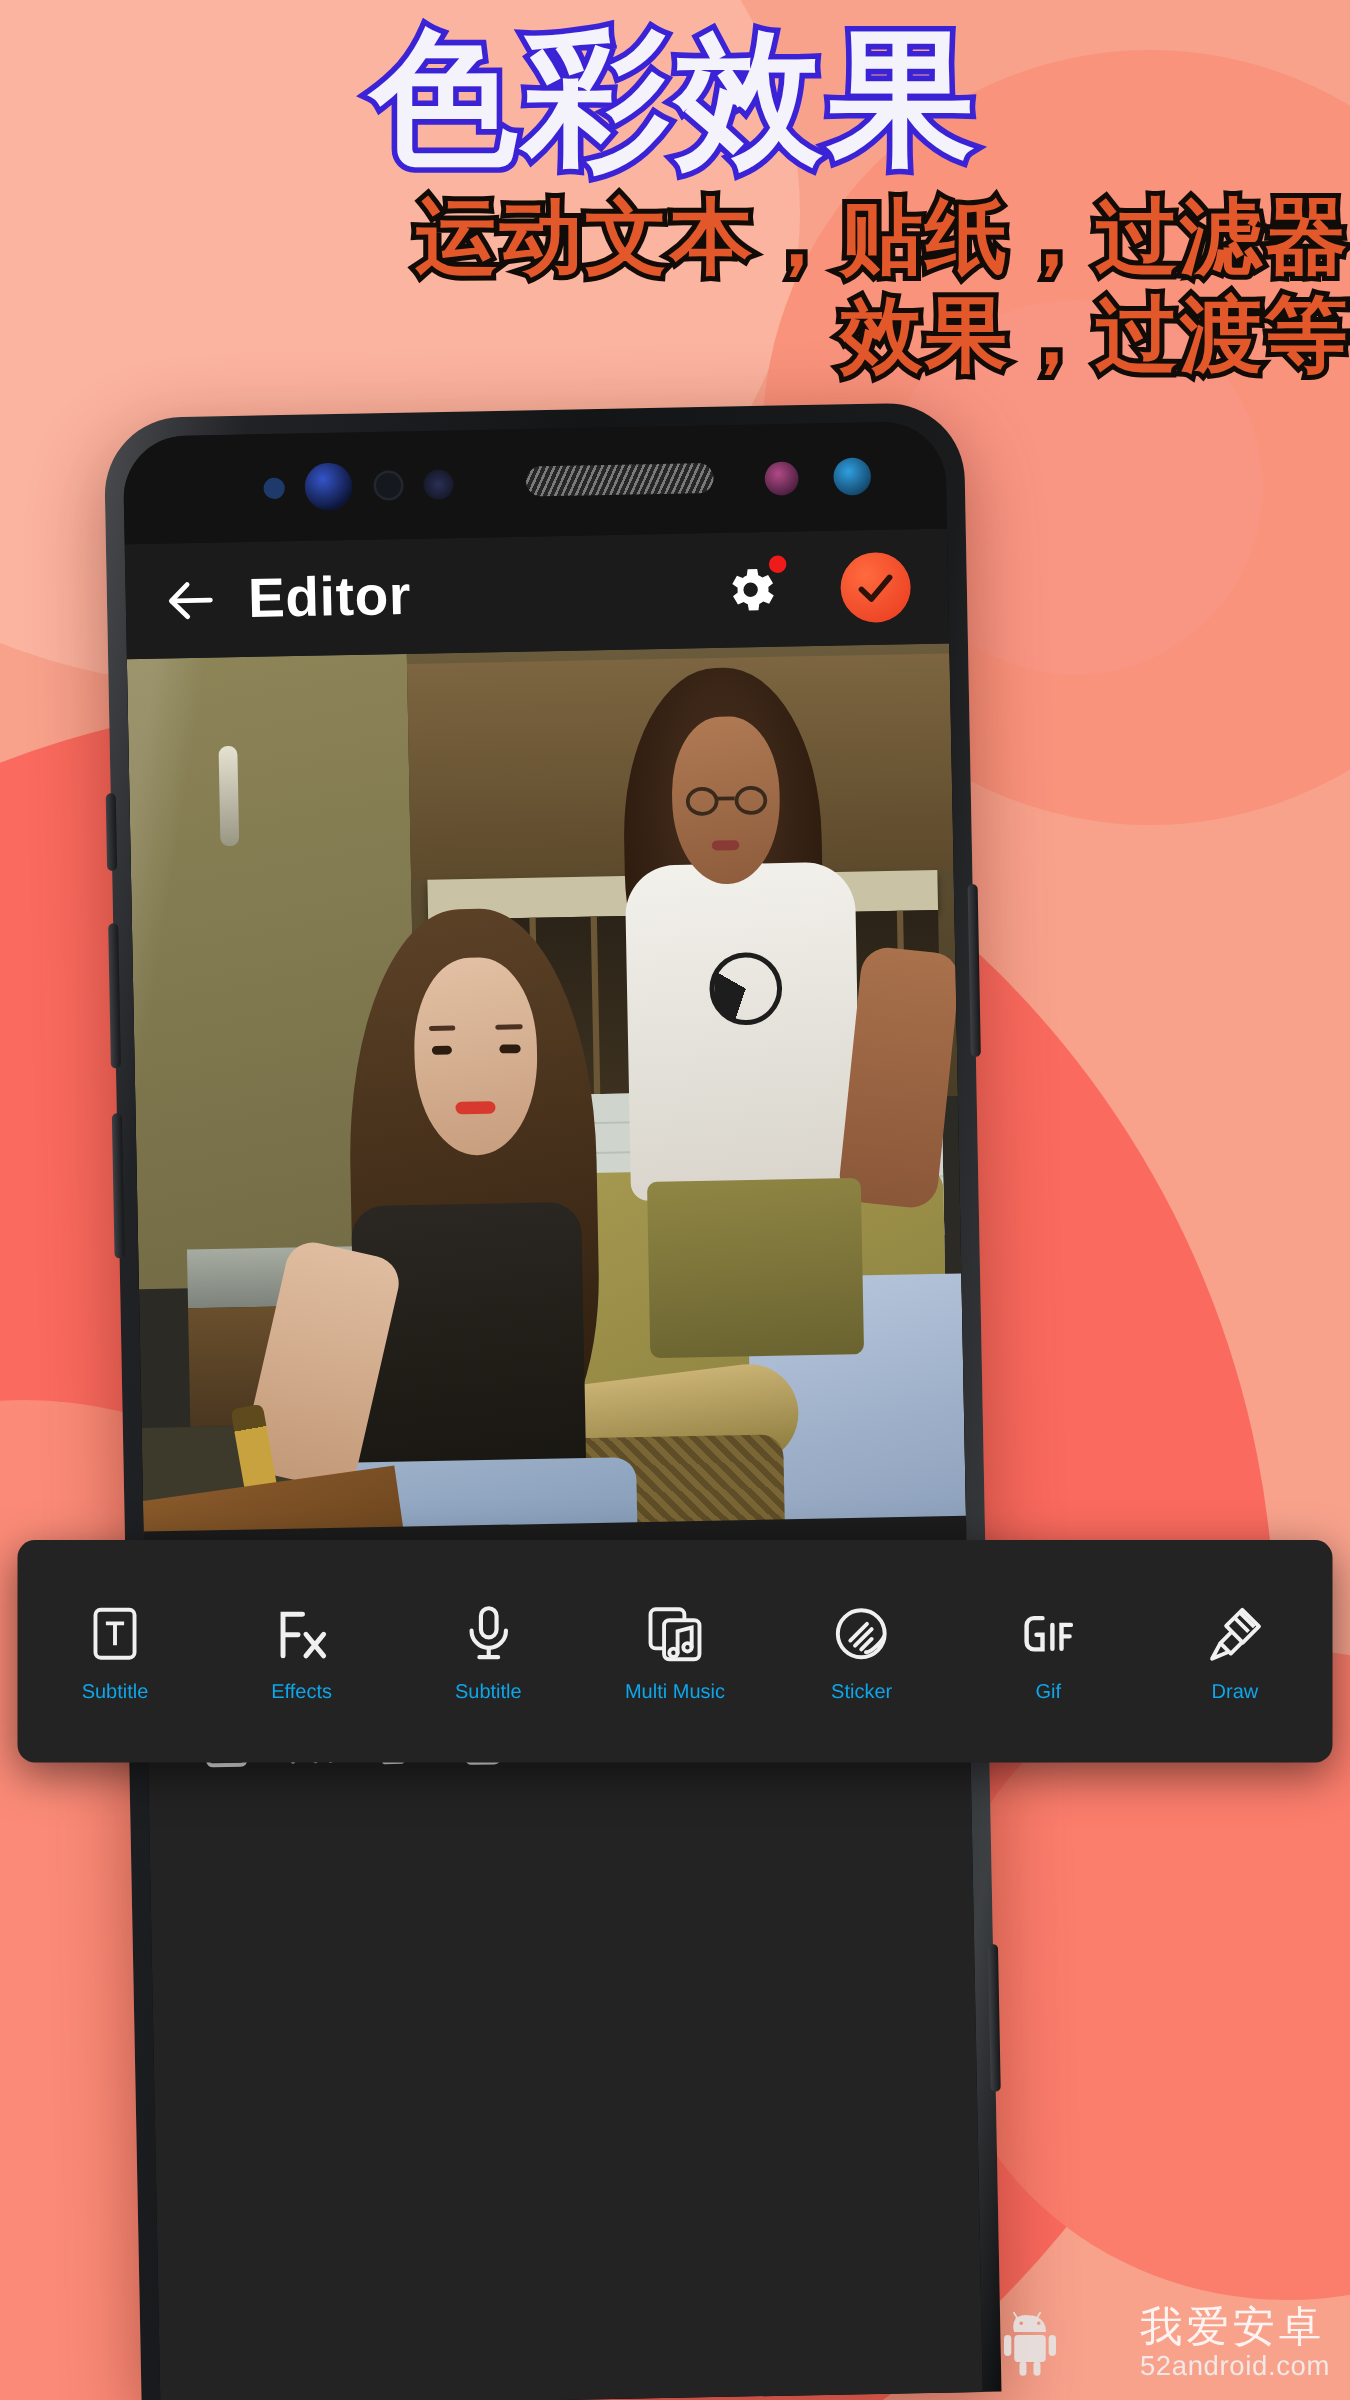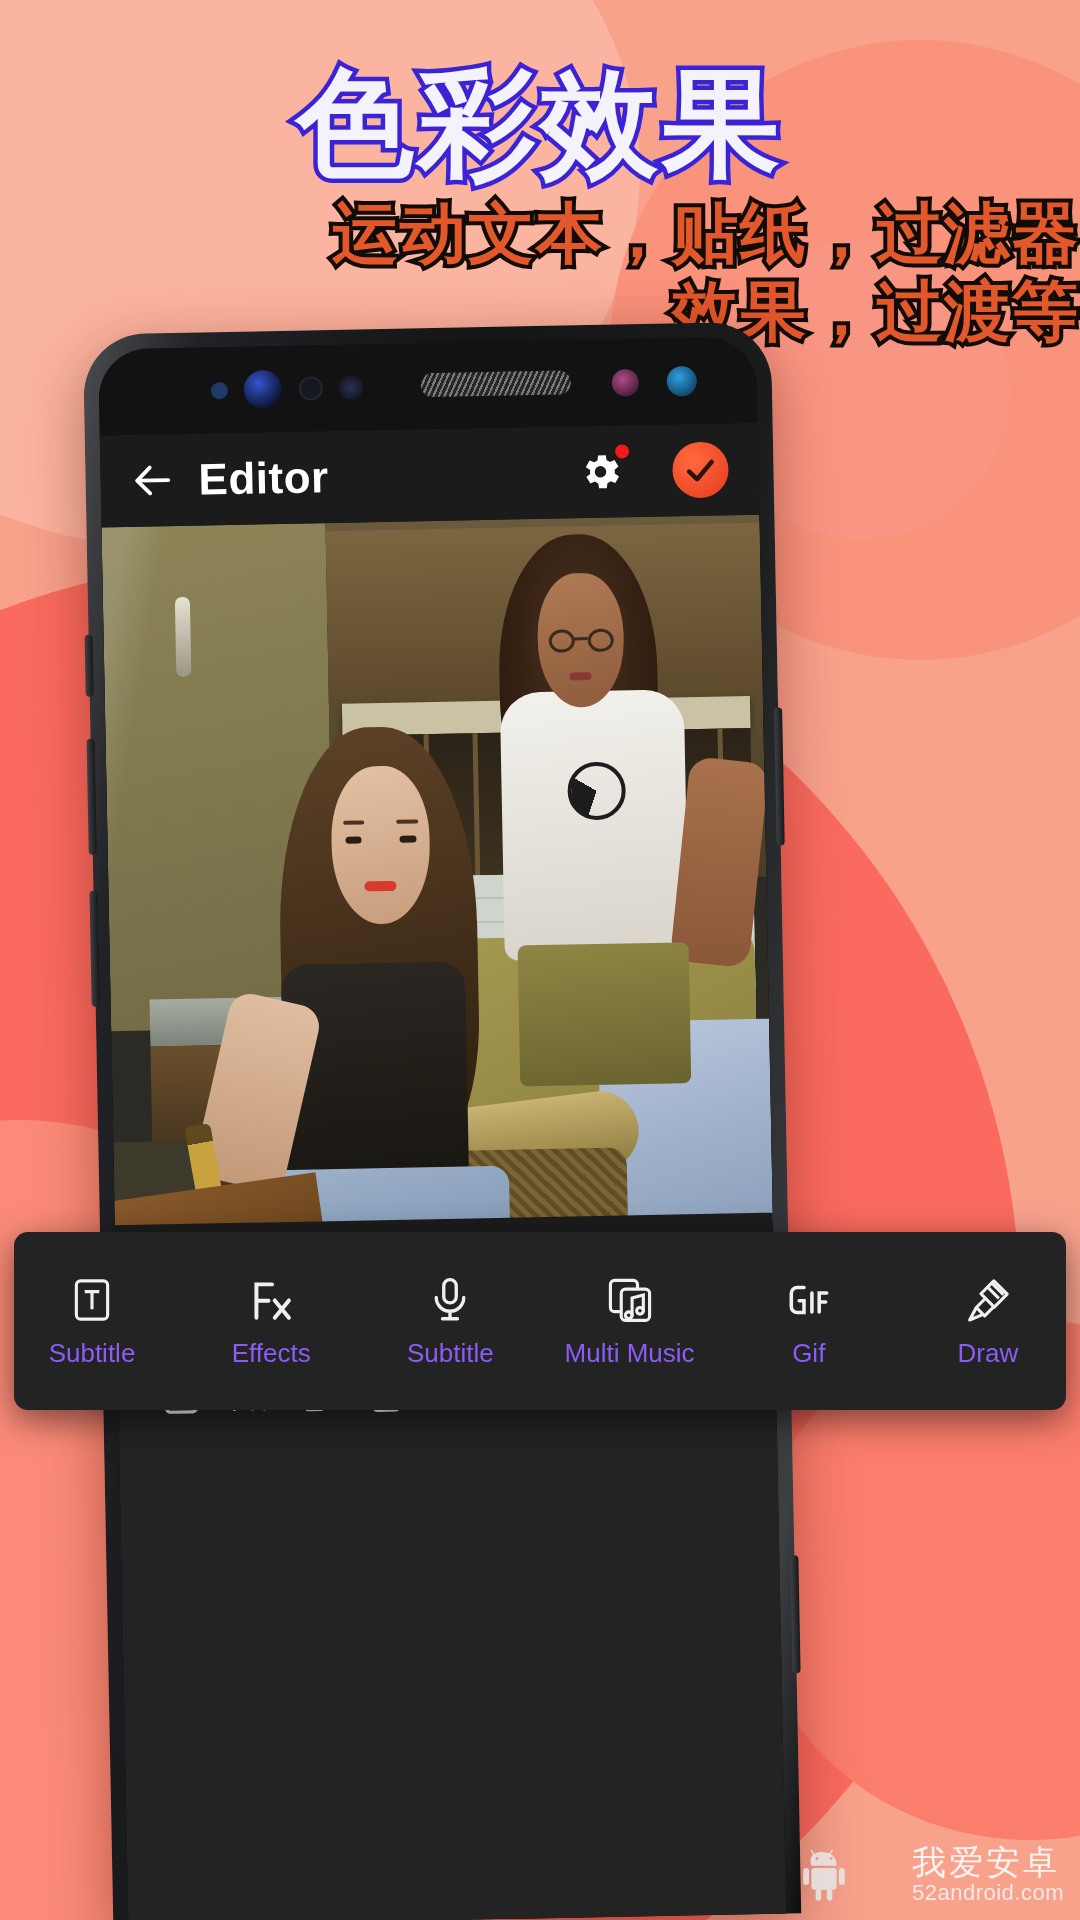--- a/index.html
+++ b/index.html
@@ -32,7 +32,6 @@
     -webkit-text-stroke:9px #3b23d6;
     paint-order:stroke fill;
     text-shadow:0 0 2px #3b23d6;
-    margin-top:44px;
   }
   #promo-sub {
     font-size:66px;

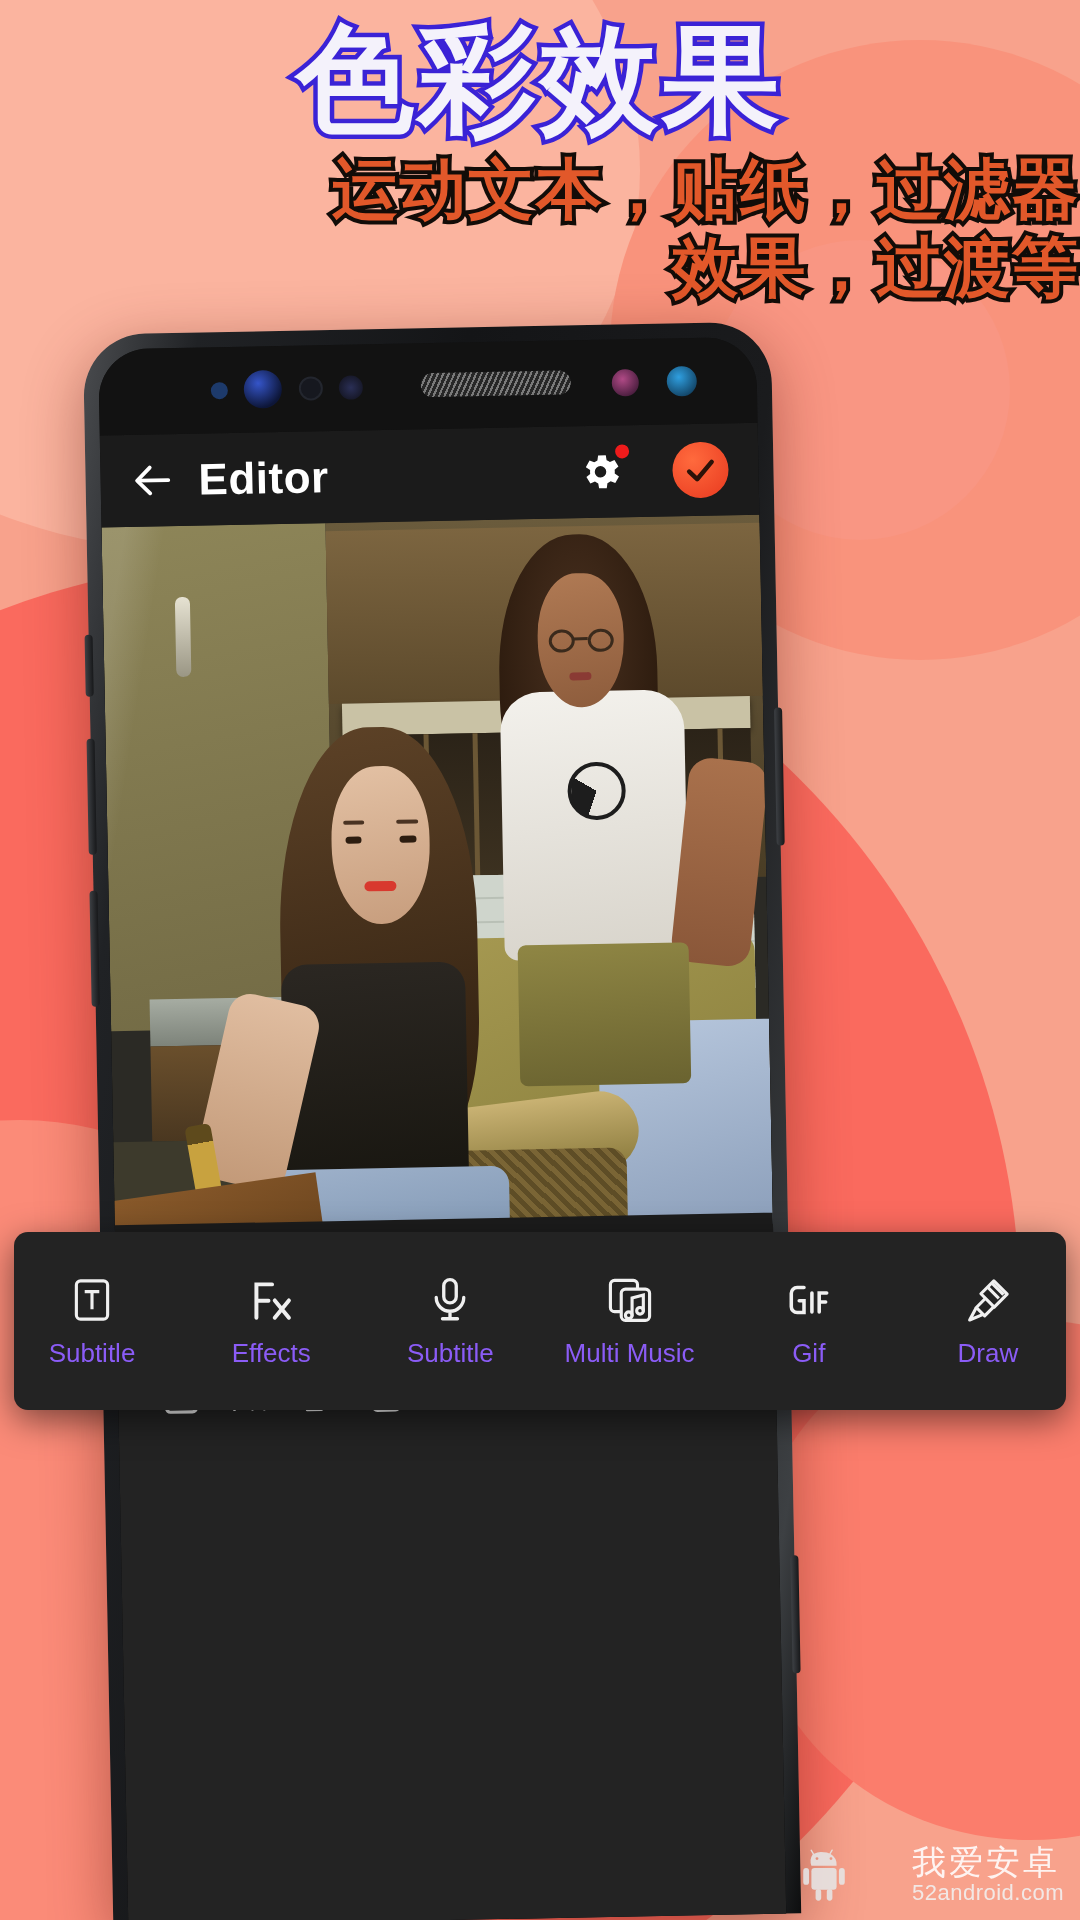--- a/index.html
+++ b/index.html
@@ -243,7 +243,7 @@
     width:104px;
   }
   .tool-ic { height:52px; display:flex; align-items:flex-end; justify-content:center; }
-  .tool-lb { color:#8b5cf6; font-size:26px; white-space:nowrap; }
+  .tool-lb { color:#0ea5e9; font-size:16px; white-space:nowrap; }
 
   
   #tab-bar {

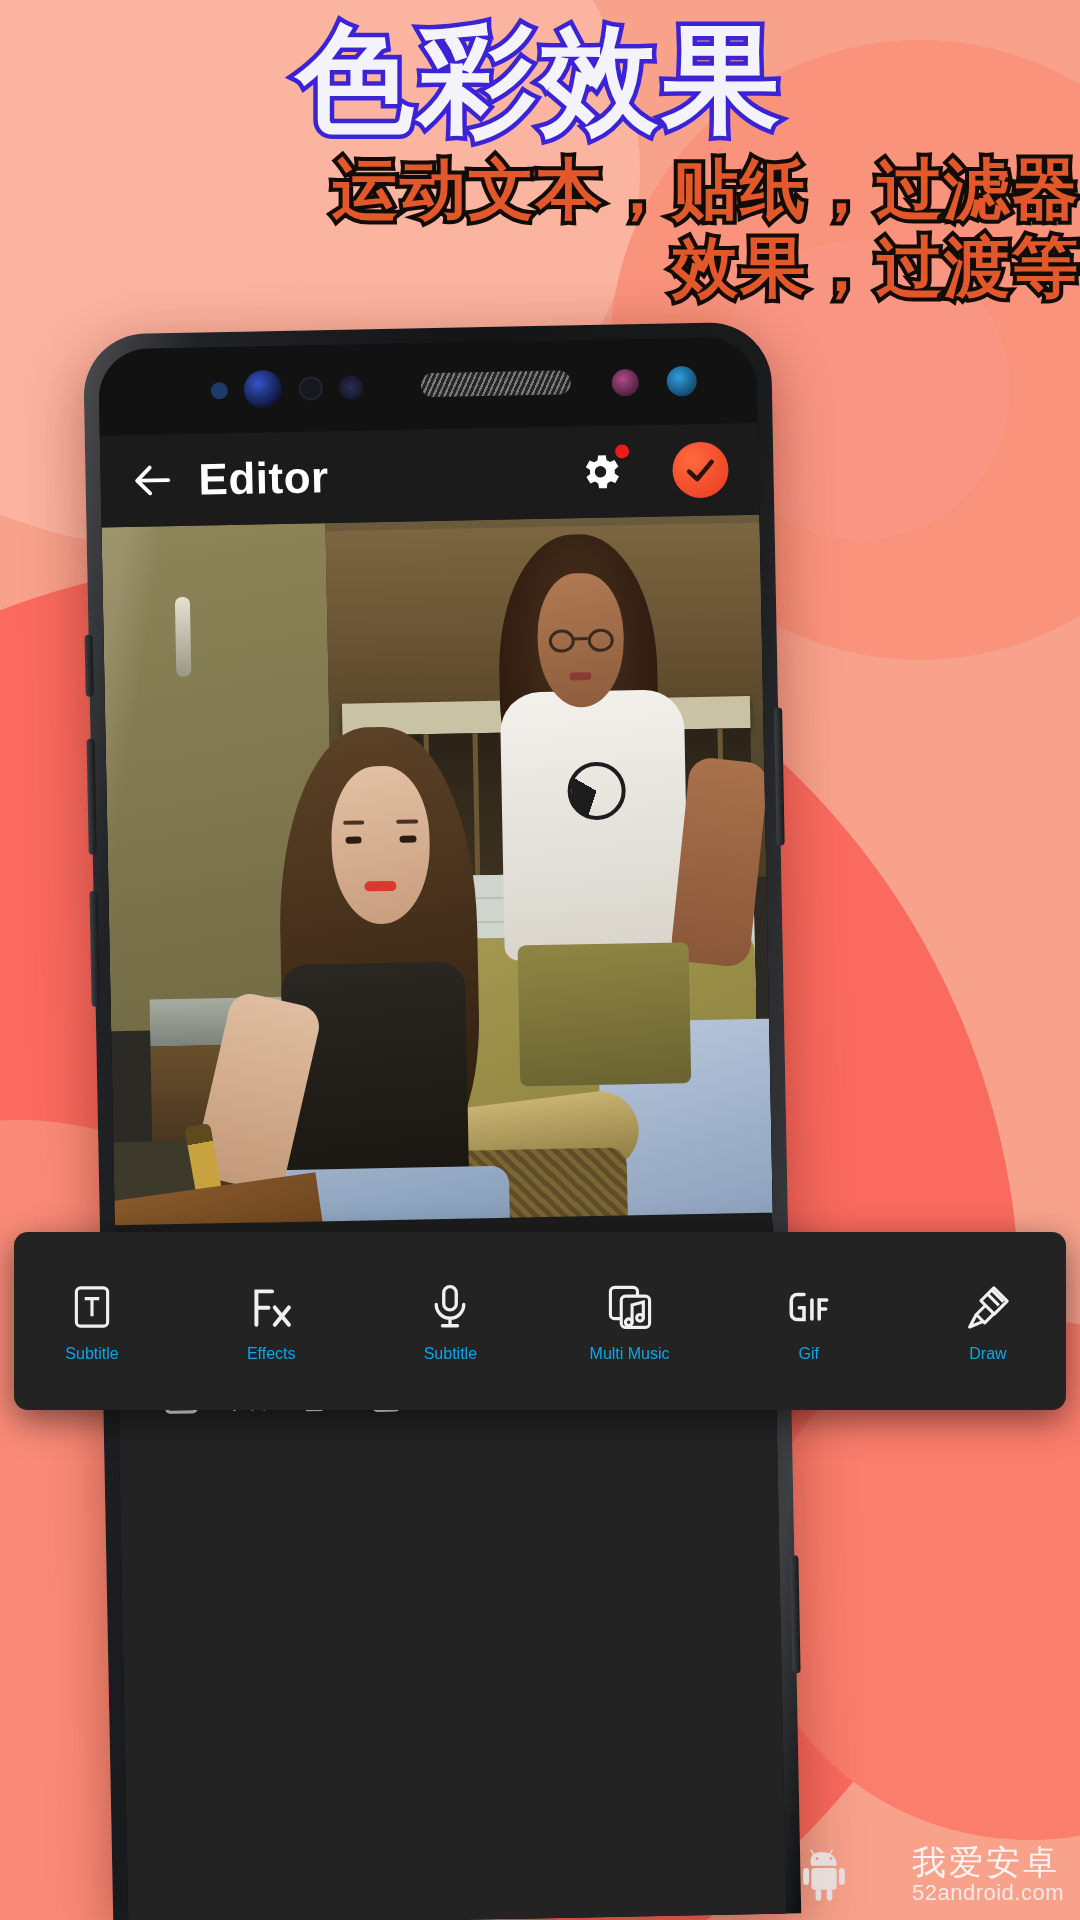--- a/index.html
+++ b/index.html
@@ -534,6 +534,15 @@
     <div class="tool-lb">Multi Music</div>
   </div>
 
+  <div class="tool">
+    <div class="tool-ic">
+      <svg width="50" height="50" viewBox="0 0 24 24" fill="none" stroke="#f0f0f0" stroke-width="1.5" stroke-linecap="round">
+        <path d="M21 12a9 9 0 1 1-9-9 9 9 0 0 1 9 9c0 2.1-5.1 7.1-7.2 7.1"></path>
+        <path d="M7.8 14.6l6.4-6.4M9.6 16.6l6.4-6.4M12 18l4-4"></path>
+      </svg>
+    </div>
+    <div class="tool-lb">Sticker</div>
+  </div>
 
 
 

